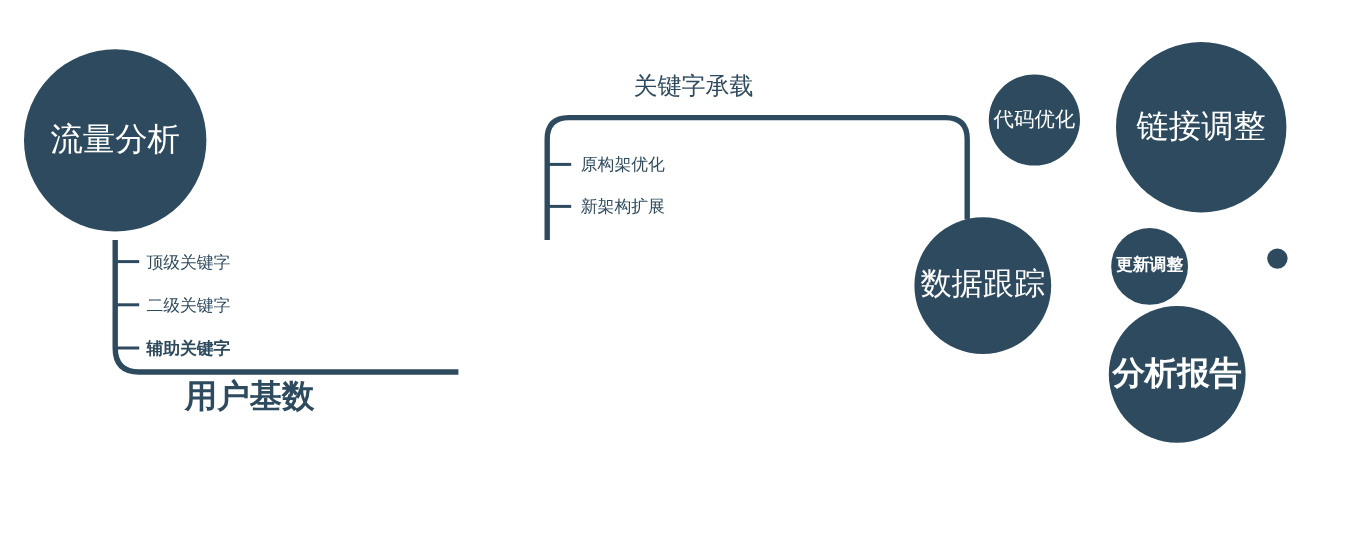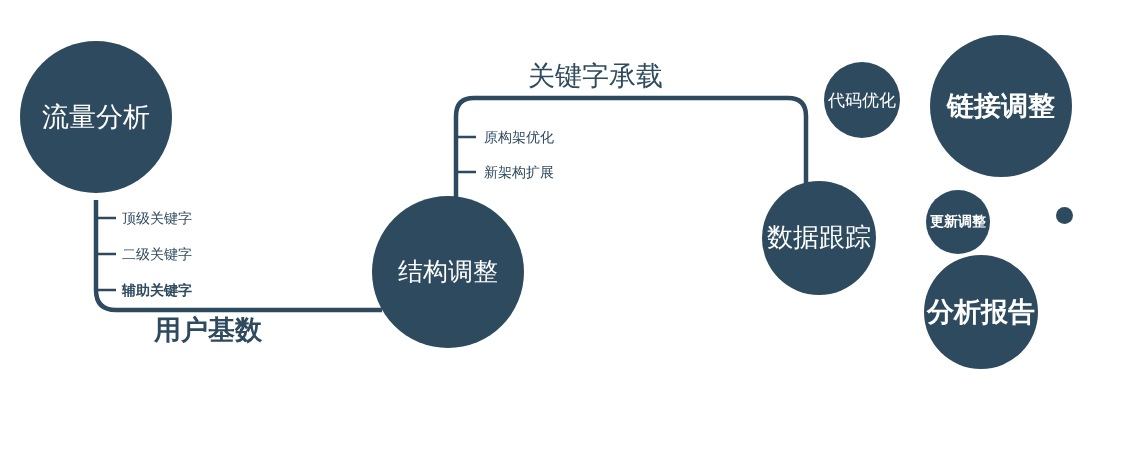--- a/index.html
+++ b/index.html
@@ -46,7 +46,7 @@
     color:var(--primary);
     white-space:nowrap;
   }
-  .lbl-keyword-bearing{ left:528px; top:58px;  font-size:27px; }
+  .lbl-keyword-bearing{ left:528px; top:58px;  font-size:20px; }
   .lbl-user-base      { left:154px; top:312px; font-size:27px; font-weight:bold; }
   .lbl-caption        { left:888px; top:403px; font-size:28px; }
 

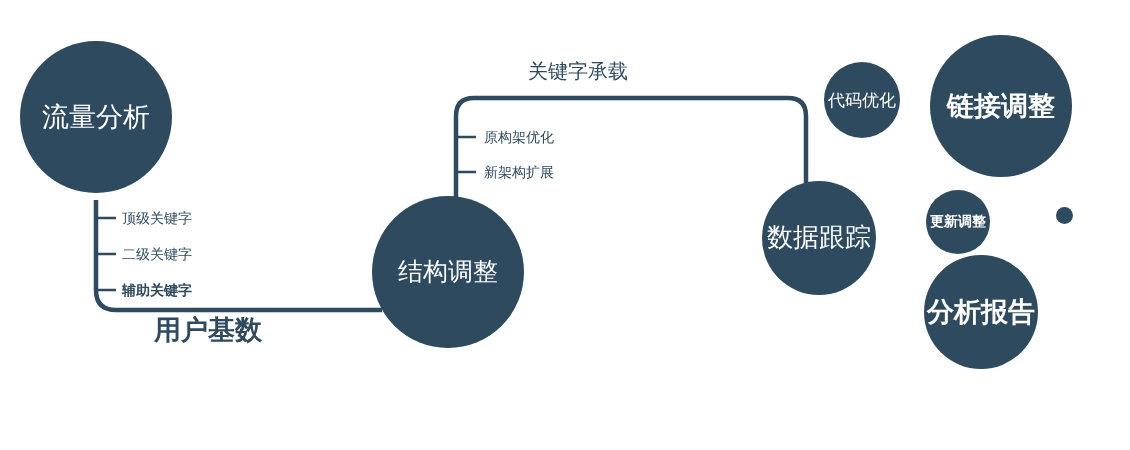--- a/index.html
+++ b/index.html
@@ -36,7 +36,7 @@
   .node-structure { left:372px; top:196px; width:152px; height:152px; font-size:25px; }
   .node-tracking  { left:762px; top:181px; width:114px; height:114px; font-size:26px; font-weight:normal; }
   .node-code      { left:824px; top:62px;  width:76px;  height:76px;  font-size:17px; }
-  .node-link      { left:930px; top:35px;  width:142px; height:142px; font-size:27px;font-weight:bold; }
+  .node-link      { left:930px; top:35px;  width:142px; height:142px; font-size:27px; }
   .node-update    { left:926px; top:190px; width:64px;  height:64px;  font-size:14px; font-weight:bold; }
   .node-report    { left:924px; top:255px; width:114px; height:114px; font-size:27px; font-weight:bold; }
   .node-dot       { left:1056px; top:207px; width:17px; height:17px; }

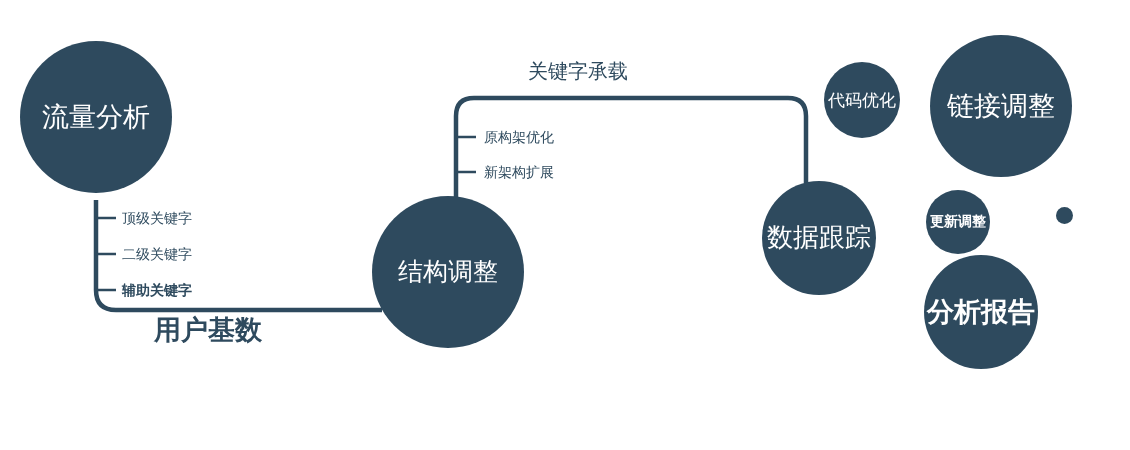--- a/index.html
+++ b/index.html
@@ -81,9 +81,6 @@
     <span>流量分析</span>
   </div>
 
-  <div class="node node-structure">
-    <span>结构调整</span>
-  </div>
 
   <div class="node node-tracking">
     <span>数据</span>

